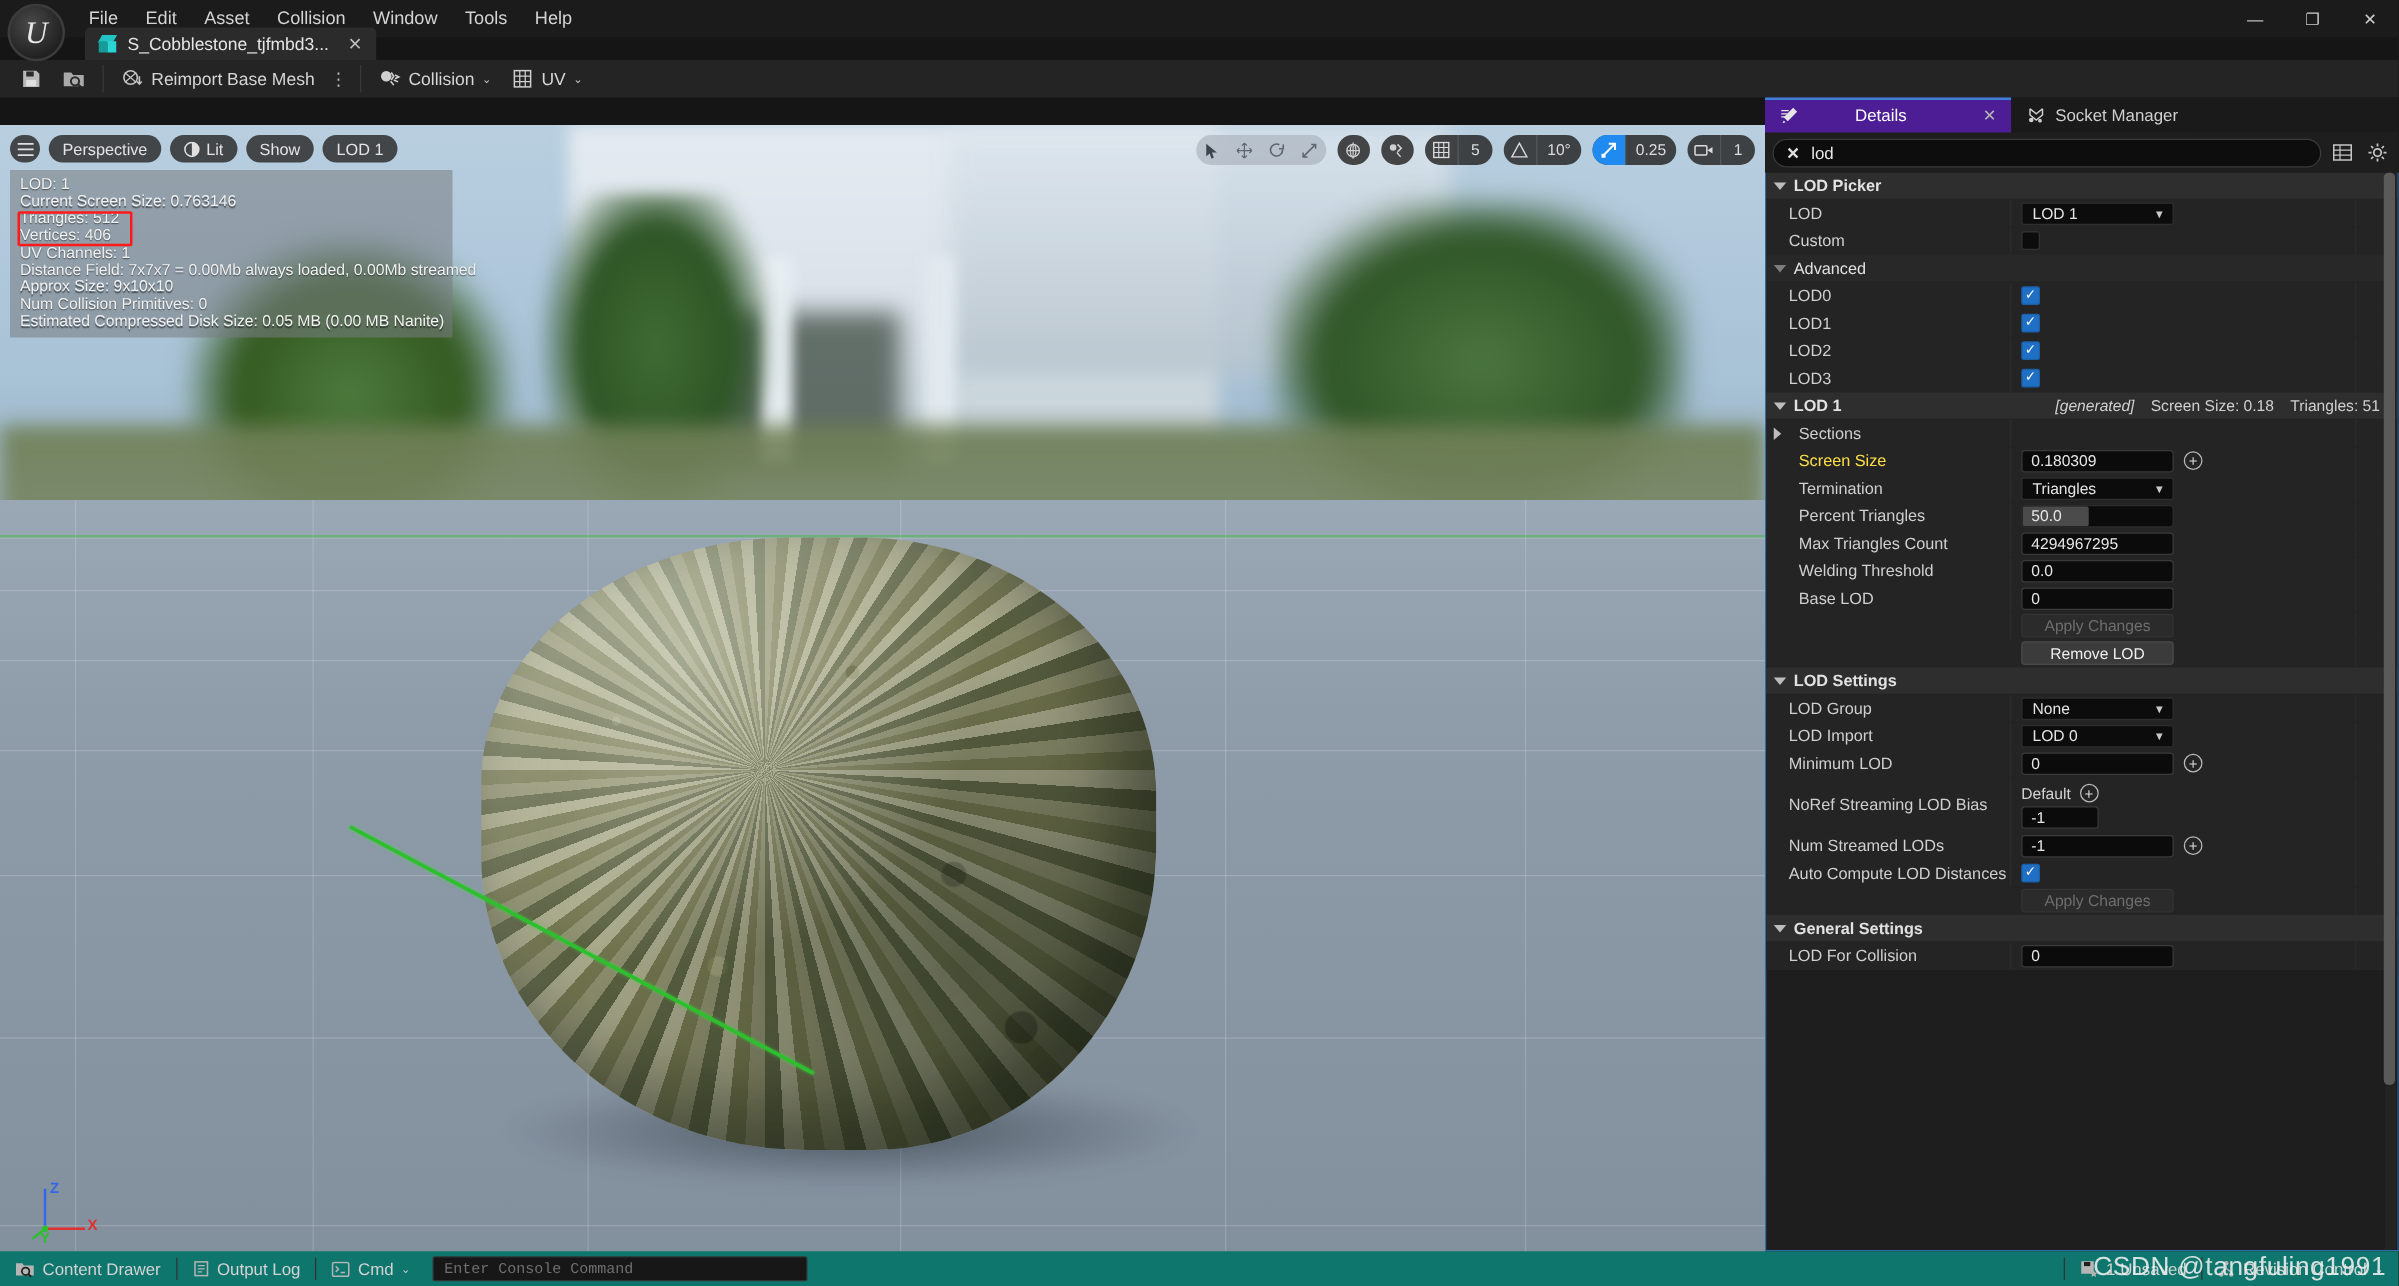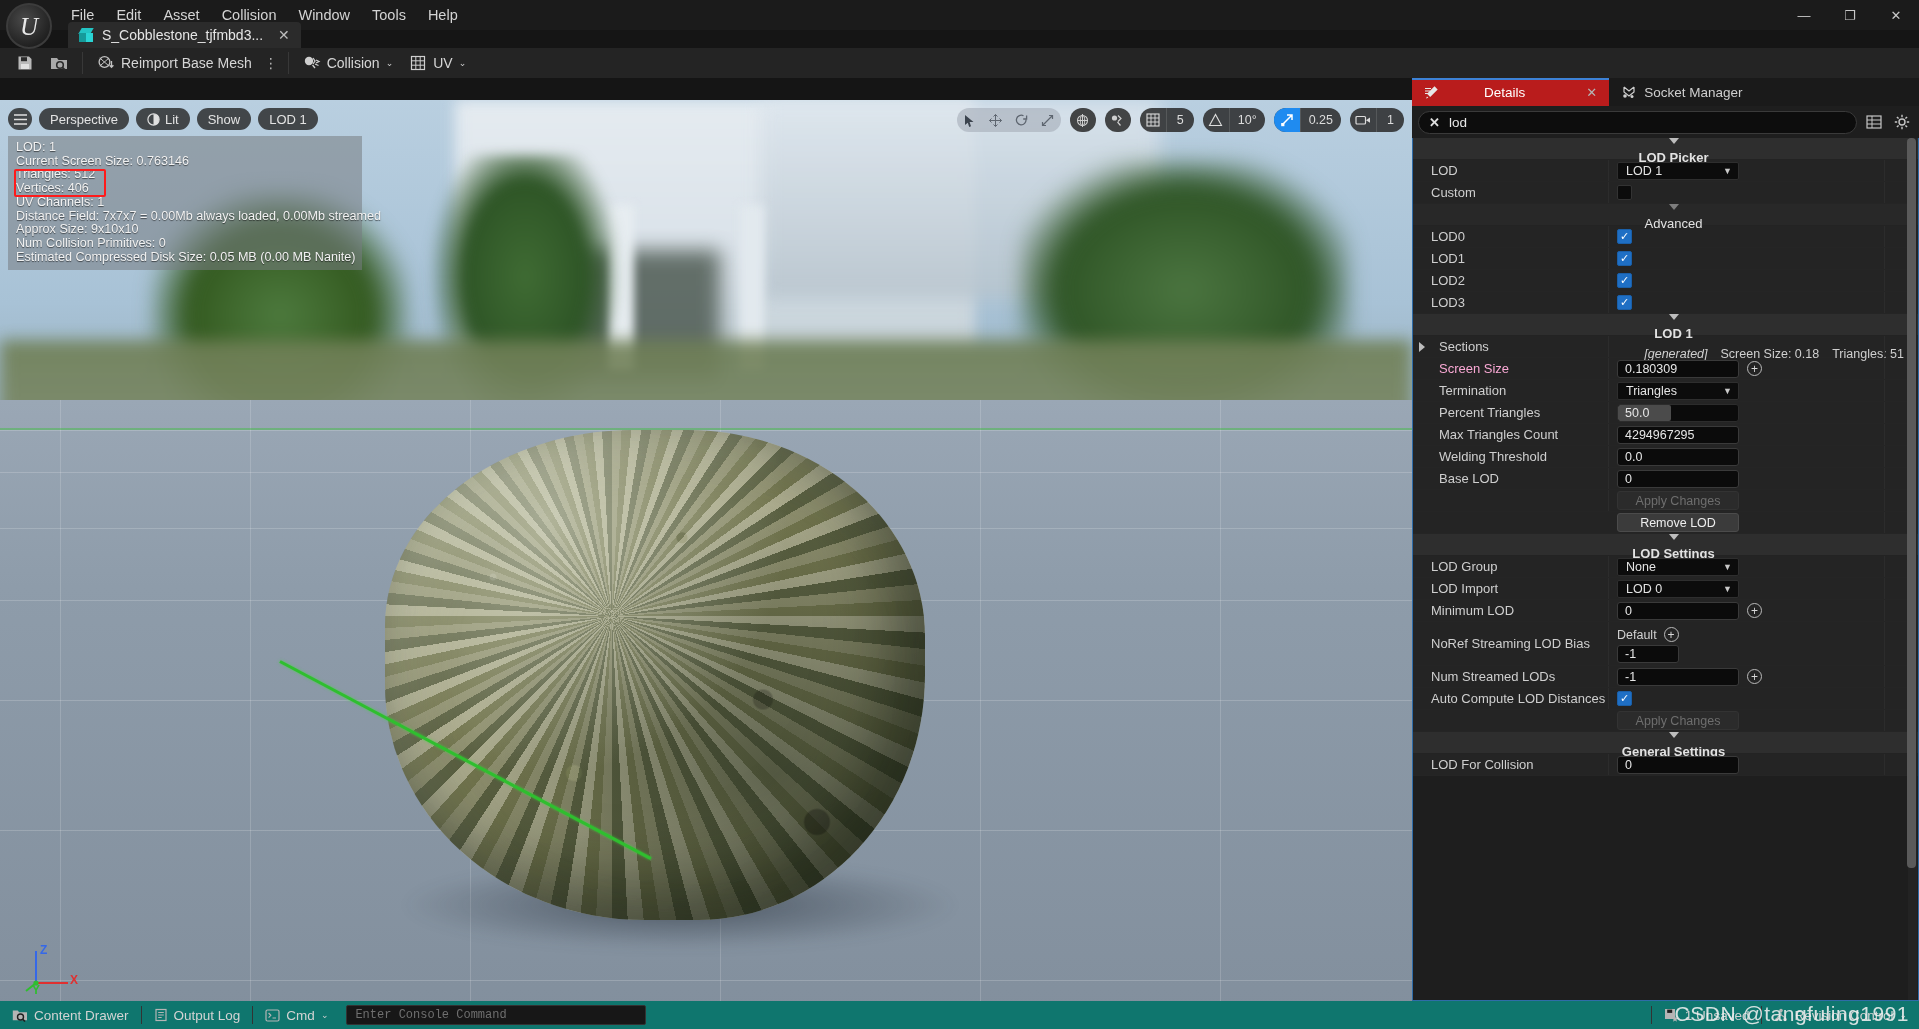--- a/index.html
+++ b/index.html
@@ -207,7 +207,7 @@
     display: flex; align-items: center; gap: 7px; padding: 0 12px;
     font-size: 13.5px; color: #cfcfcf; position: relative; background: #1a1a1a;
   }
-  .dt-tab.active { background: #b91c1c; color: #ffffff; gap: 45px; }
+  .dt-tab.active { background: #4c1d95; color: #ffffff; gap: 45px; }
   .dt-tab.active::before { content: ""; position: absolute; top: 0; left: 0; right: 0; height: 2px; background: #3d82d6; }
   .dt-tab .tclose { margin-left: 16px; font-size: 13px; color: #b5b5b5; }
 

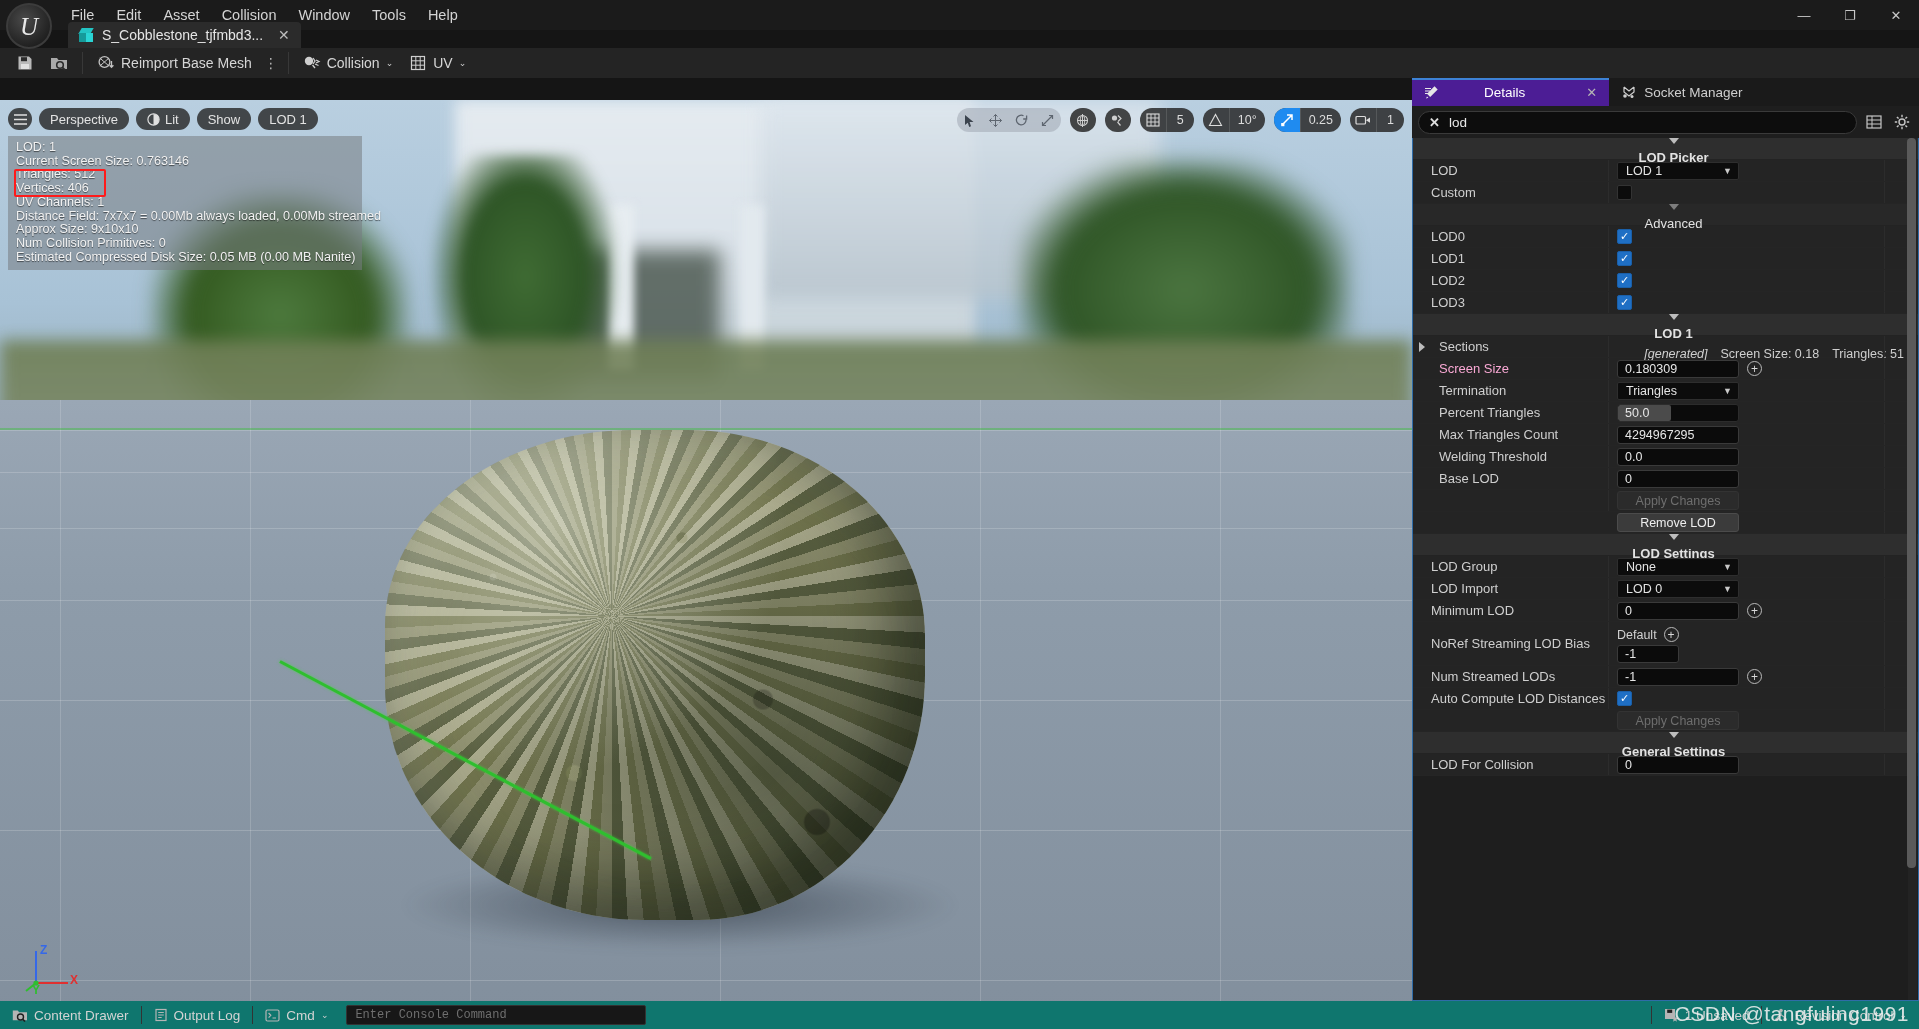--- a/index.html
+++ b/index.html
@@ -235,7 +235,7 @@
   .cat-hdr {
     height: 22px; display: flex; align-items: center; gap: 6px;
     background: #2e2e2e; border-bottom: 1px solid #232323;
-    padding-left: 16px; font-size: 13px; font-weight: bold; color: #e2e2e2; flex-direction: column;
+    padding-left: 6px; font-size: 13px; font-weight: bold; color: #e2e2e2;
   }
   .cat-hdr .meta { margin-left: auto; font-weight: normal; font-size: 12.5px; color: #cfcfcf; display: flex; gap: 13px; padding-right: 14px; white-space: nowrap; }
   .cat-hdr .meta .it { font-style: italic; }

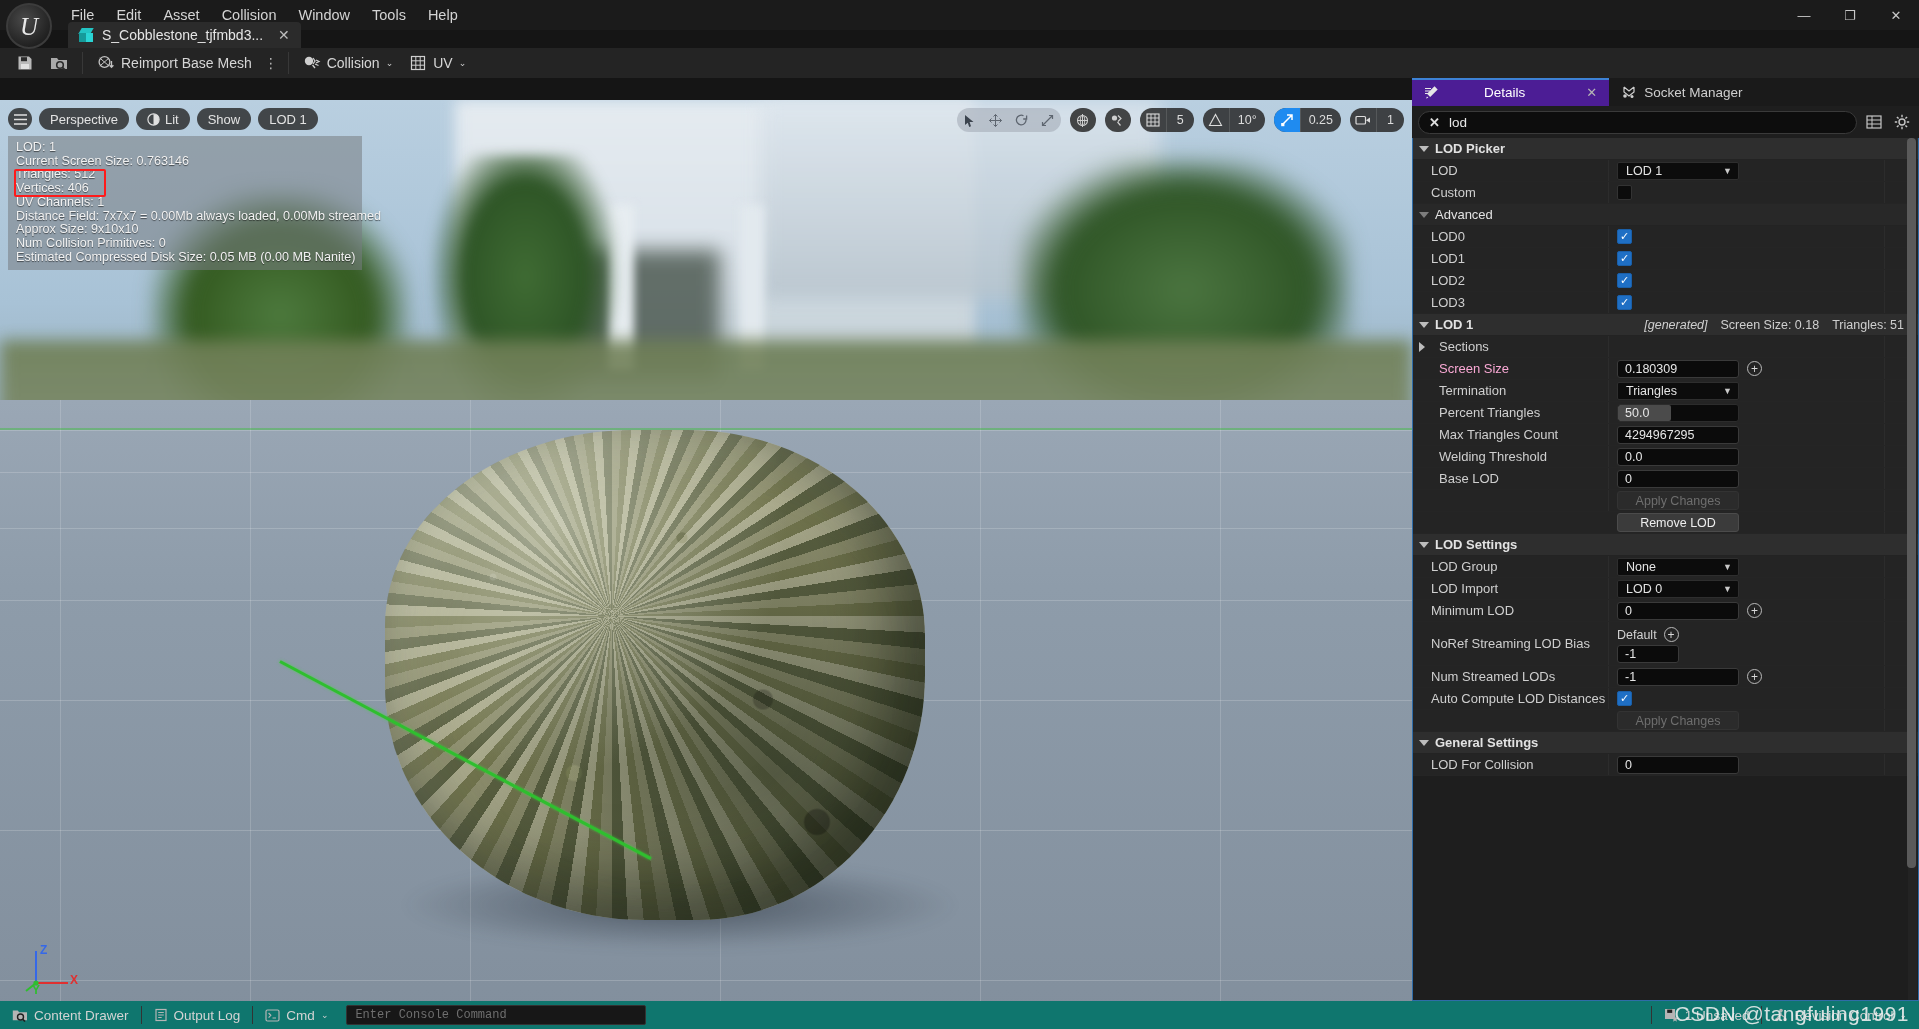--- a/index.html
+++ b/index.html
@@ -252,7 +252,7 @@
     padding-left: 18px; border-right: 1px solid #2c2c2c; flex: none;
   }
   .prow .pname.deep { padding-left: 26px; }
-  .prow .pname.disabled { color: #f9a8d4; }
+  .prow .pname.disabled { color: #fde047; }
   .prow .pval { flex: 1; display: flex; align-items: center; padding-left: 8px; gap: 8px; }
   .prow .pend { width: 34px; border-left: 1px solid #2c2c2c; flex: none; }
 

